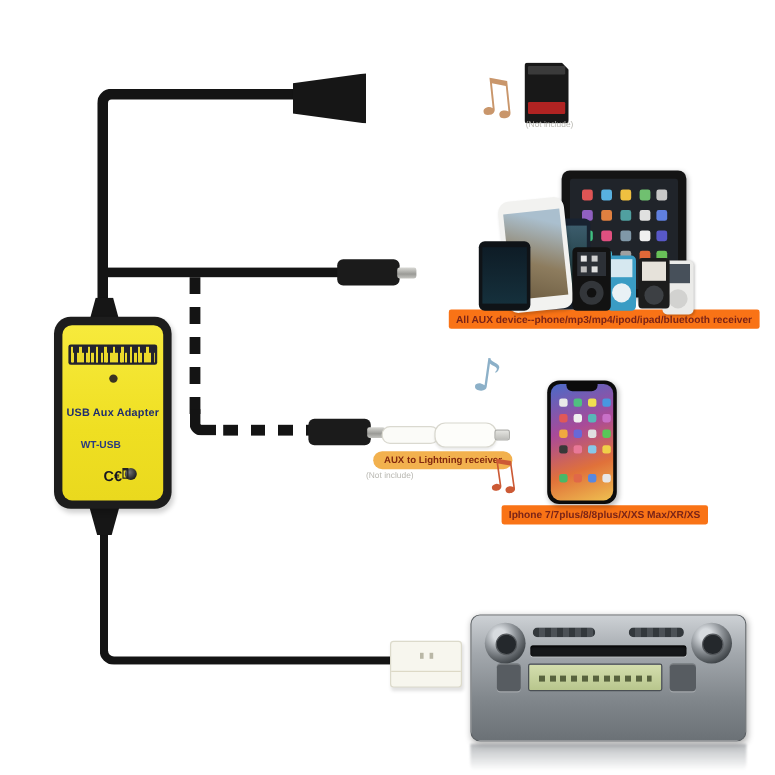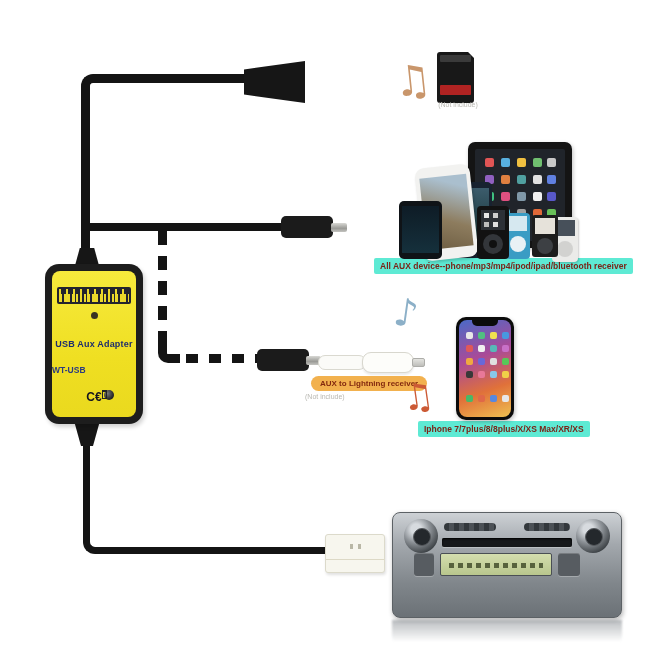--- a/index.html
+++ b/index.html
@@ -113,7 +113,7 @@
   .ipod-white .wheel{left:5px;top:24px;width:16px;height:16px;background:#d2d2d0;}
 
   
-  .hl{background:#5eead4;color:#7a2418;font-size:8.5px;font-weight:bold;padding:3px 6px;
+  .hl{background:#f97316;color:#7a2418;font-size:8.5px;font-weight:bold;padding:3px 6px;
     white-space:nowrap;border-radius:2px;}
   .label-aux{left:374px;top:258px;}
   .label-iphone{left:418px;top:421px;}

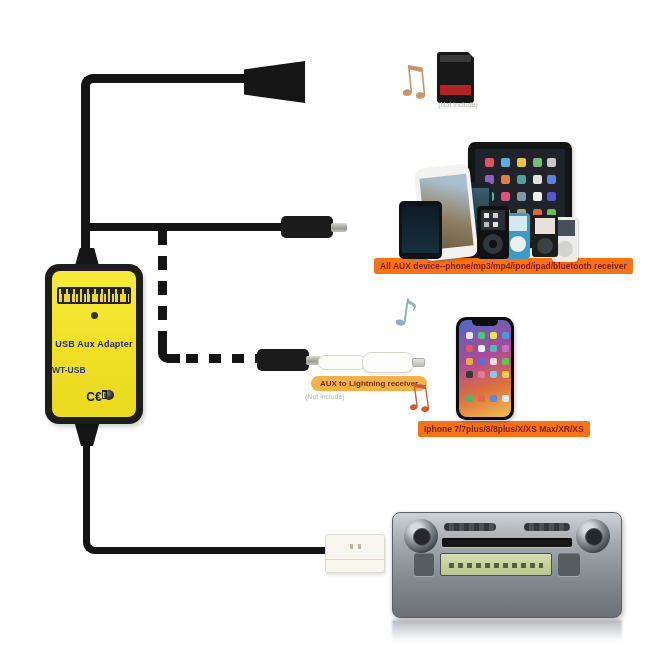--- a/index.html
+++ b/index.html
@@ -46,7 +46,7 @@
   .adapter-led{left:91px;top:312px;width:7px;height:7px;border-radius:50%;background:#3a3322;}
   .adapter-title{left:52px;top:339px;width:84px;text-align:center;font-size:9px;font-weight:bold;
     color:#1e2d6e;letter-spacing:.2px;}
-  .adapter-model{left:52px;top:365px;width:64px;text-align:left;font-size:8.5px;font-weight:bold;
+  .adapter-model{left:52px;top:365px;width:64px;text-align:center;font-size:8.5px;font-weight:bold;
     color:#2b3b80;}
   .adapter-ce{left:52px;top:390px;width:84px;text-align:center;font-size:12px;font-weight:bold;
     color:#15151f;line-height:14px;}

